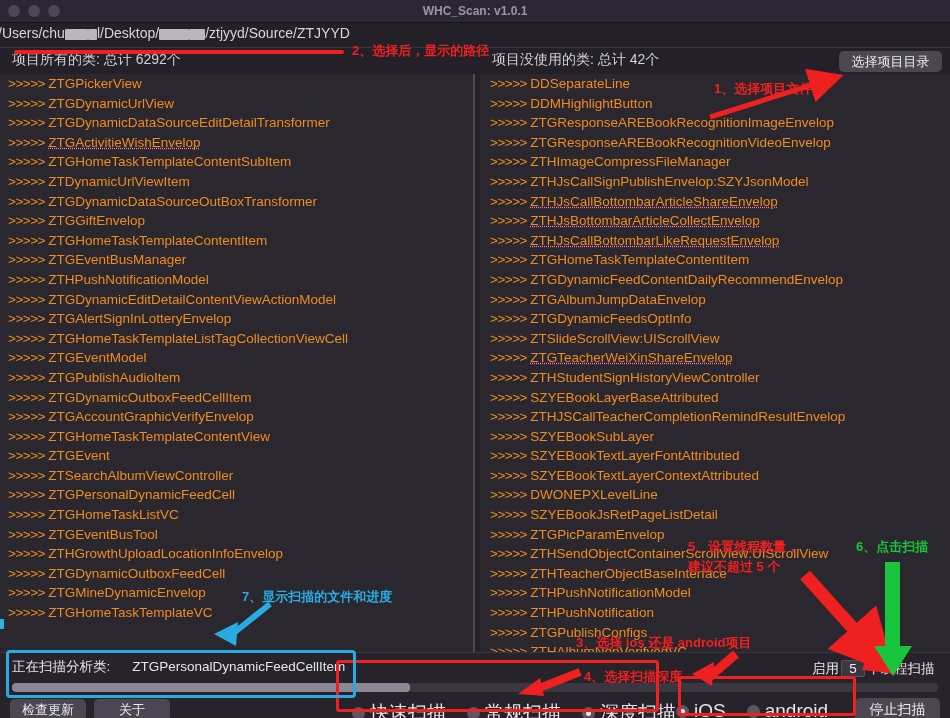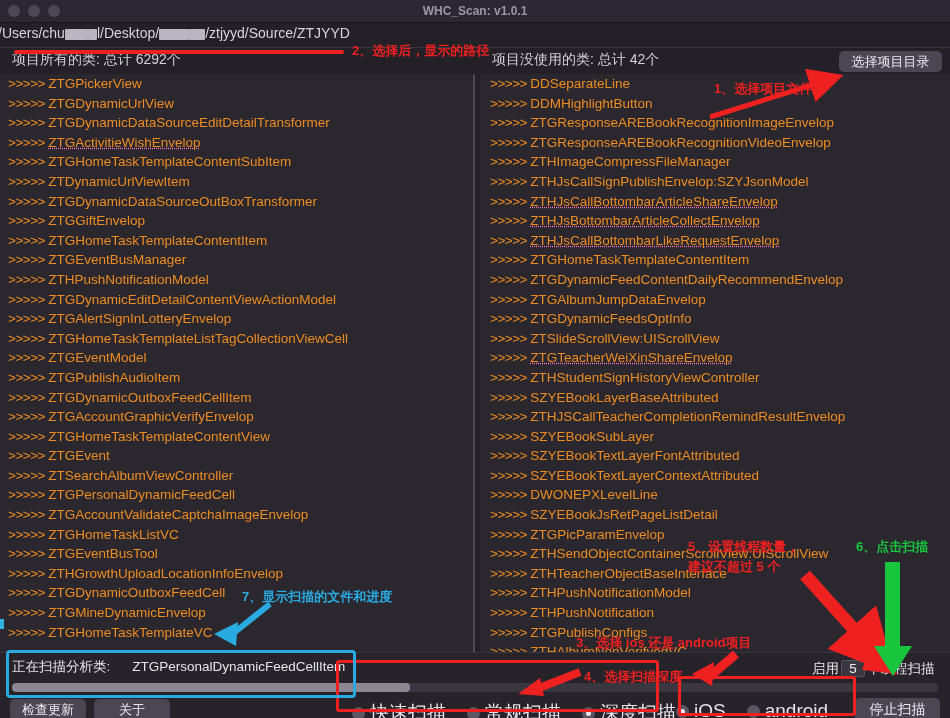--- a/index.html
+++ b/index.html
@@ -187,7 +187,6 @@
       <div class="row"><span class="arrows">&gt;&gt;&gt;&gt;&gt; </span><span class="name">ZTGEvent</span></div>
       <div class="row"><span class="arrows">&gt;&gt;&gt;&gt;&gt; </span><span class="name">ZTSearchAlbumViewController</span></div>
       <div class="row"><span class="arrows">&gt;&gt;&gt;&gt;&gt; </span><span class="name">ZTGPersonalDynamicFeedCell</span></div>
-      <div class="row"><span class="arrows">&gt;&gt;&gt;&gt;&gt; </span><span class="name">ZTGAccountValidateCaptchaImageEnvelop</span></div>
       <div class="row"><span class="arrows">&gt;&gt;&gt;&gt;&gt; </span><span class="name">ZTGHomeTaskListVC</span></div>
       <div class="row"><span class="arrows">&gt;&gt;&gt;&gt;&gt; </span><span class="name">ZTGEventBusTool</span></div>
       <div class="row"><span class="arrows">&gt;&gt;&gt;&gt;&gt; </span><span class="name">ZTHGrowthUploadLocationInfoEnvelop</span></div>

